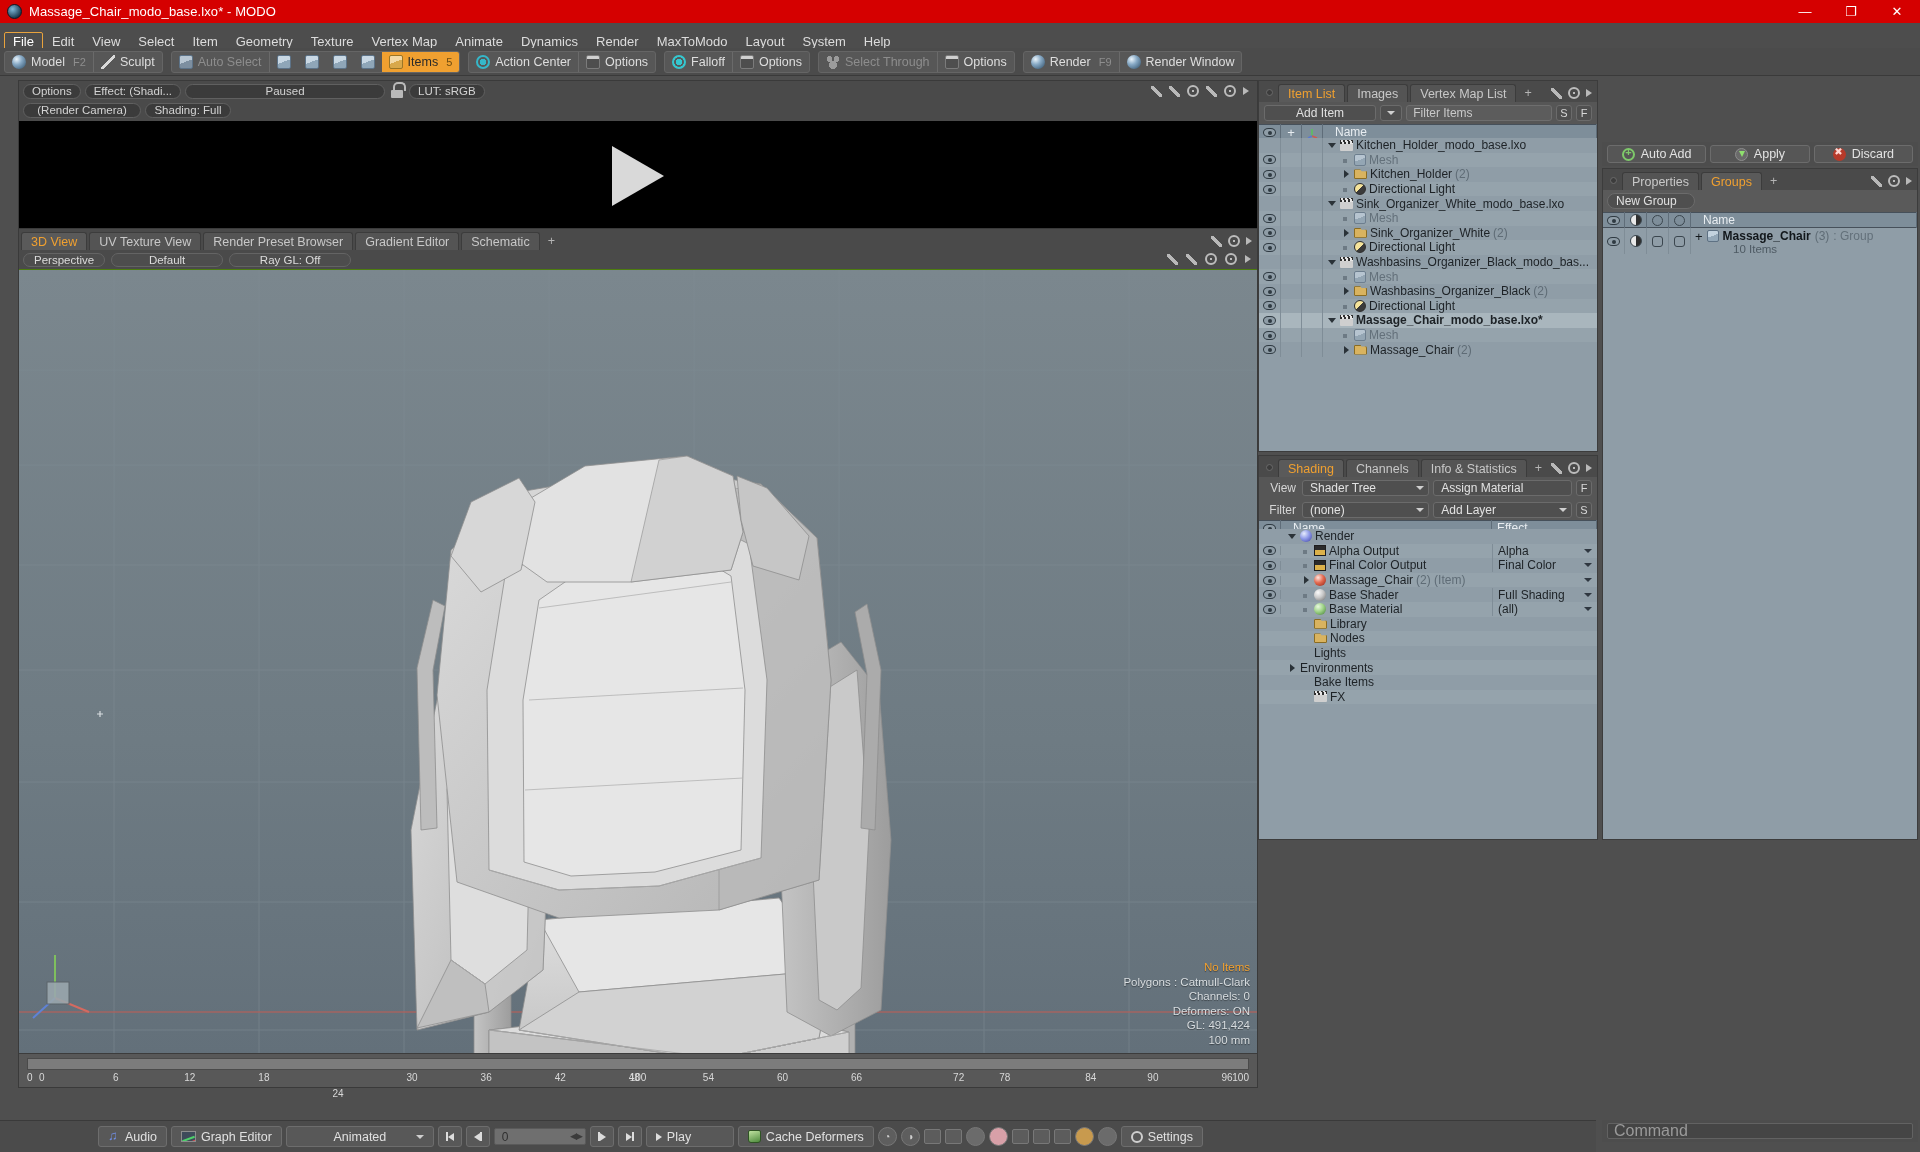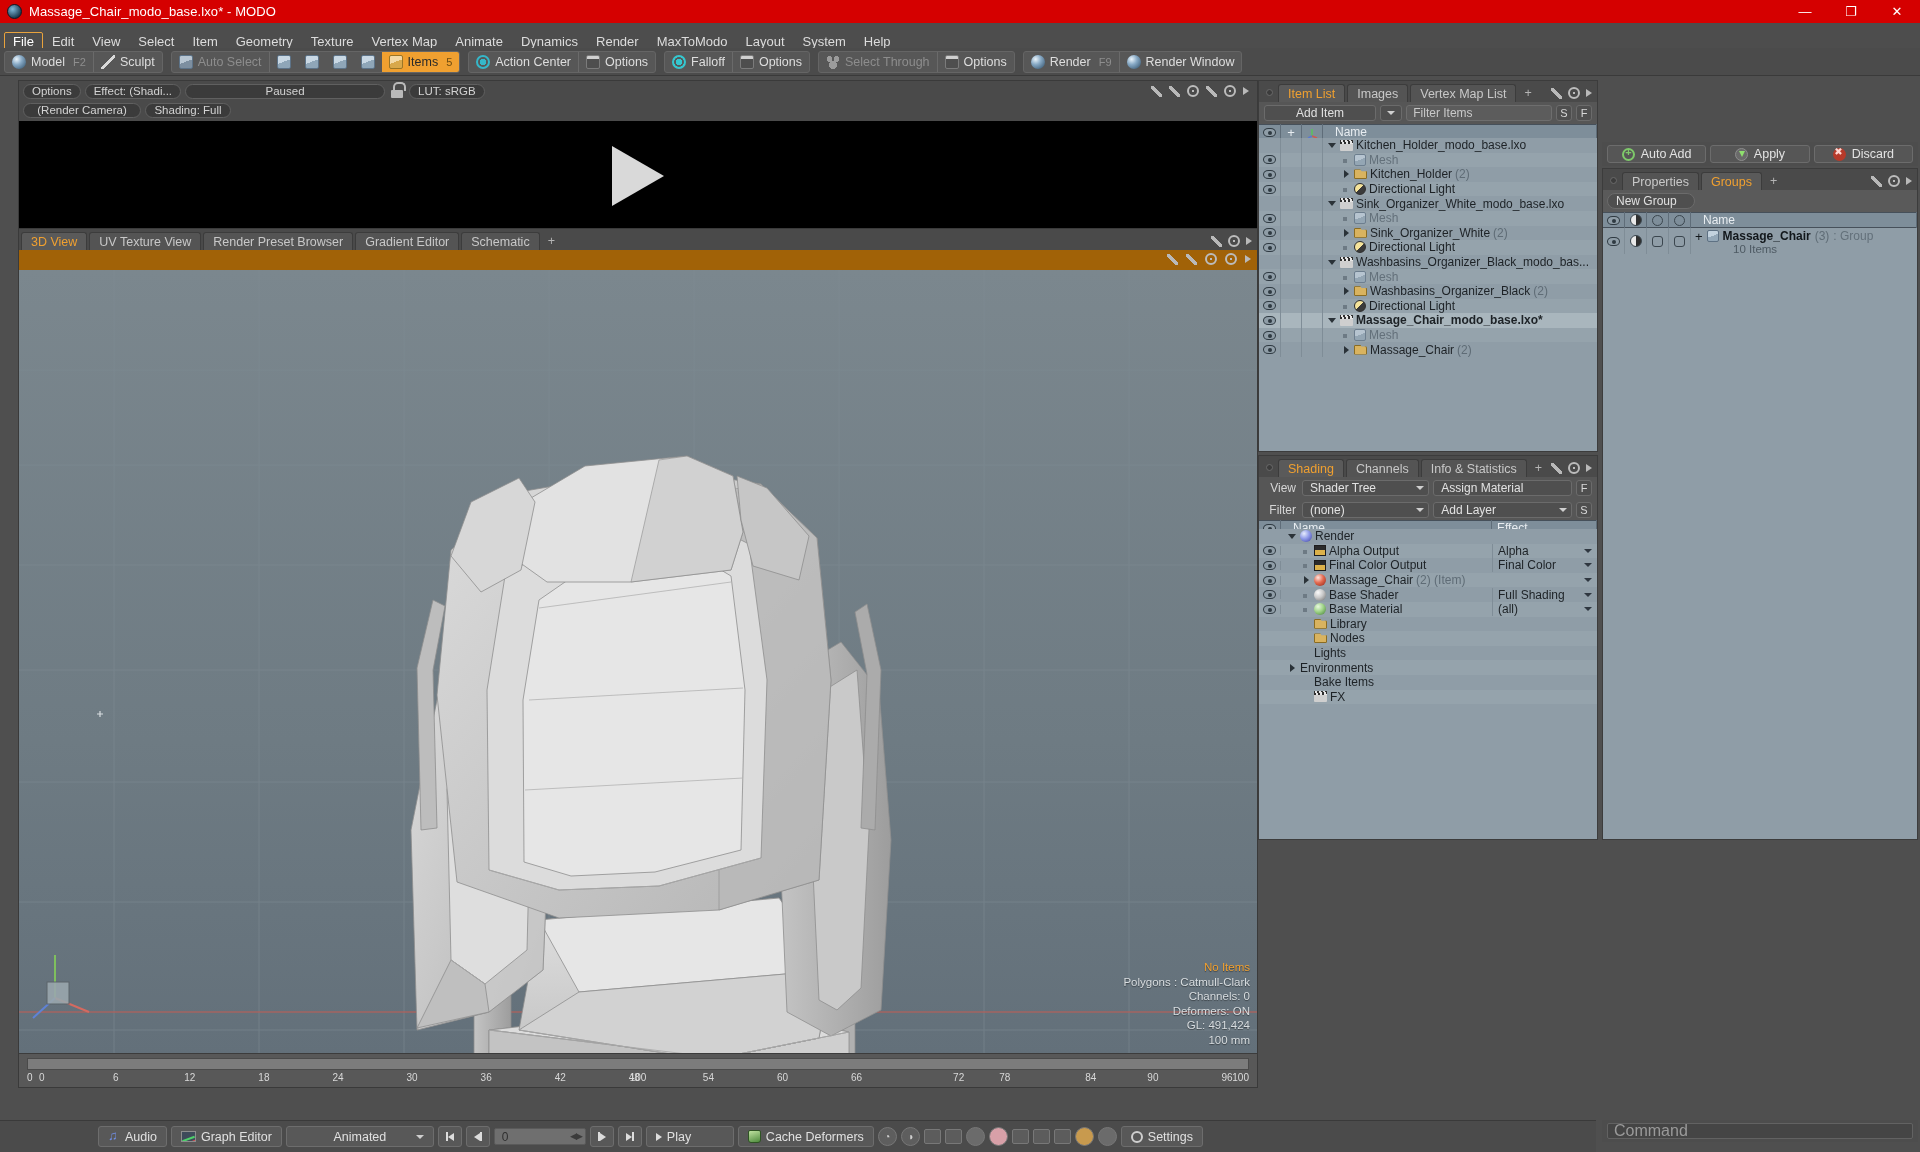--- a/index.html
+++ b/index.html
@@ -96,7 +96,7 @@
              width:0;height:0;border-left:52px solid #d9d9d9;border-top:30px solid transparent;border-bottom:30px solid transparent;}
 
   
-  #vport { left:18px; top:228px; width:1240px; height:860px; background:#a16207; border:1px solid #3a3a3a;}
+  #vport { left:18px; top:228px; width:1240px; height:860px; background:#4d7c0f; border:1px solid #3a3a3a;}
   .vp-tabs { height:21px; display:flex; align-items:flex-end; background:#4a4a4a; padding-left:2px; position:relative;}
   .vp-ctrls { height:19px; display:flex;align-items:center;gap:6px;padding:2px 4px;background:#4a4a4a;}
   .vp-pill { height:14px;min-width:64px;background:#4d4d4d;border:1px solid #646464;border-radius:7px;

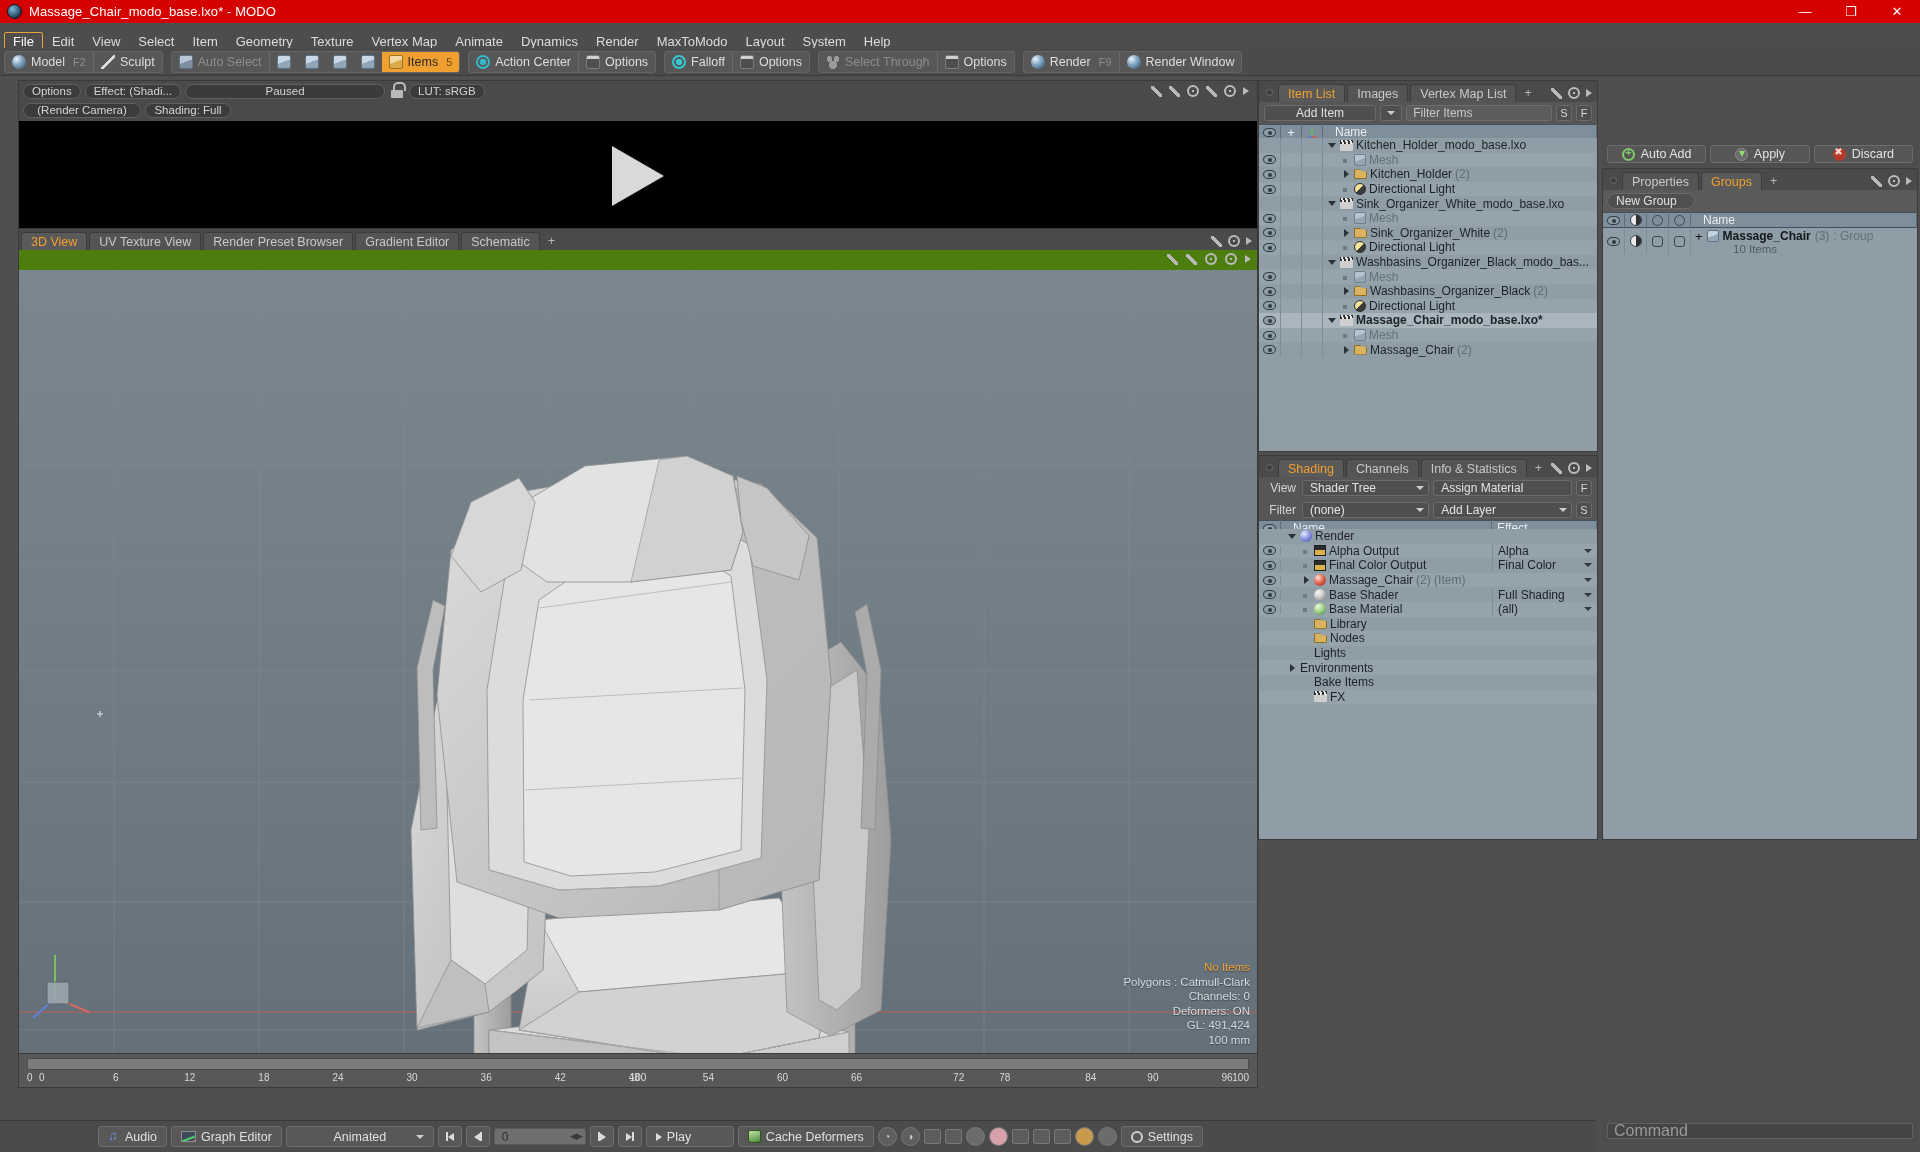--- a/index.html
+++ b/index.html
@@ -398,6 +398,11 @@
           <span class="ic-arr"></span>
         </div>
       </div>
+    <div class="vp-ctrls" id="vp-ctrls">
+        <div class="vp-pill">Perspective</div>
+        <div class="vp-pill" style="min-width: 112px;">Default</div>
+        <div class="vp-pill" style="min-width: 122px;">Ray GL: Off</div>
+      </div>
 
     <div id="gl">
       <svg width="1238" height="785" viewBox="0 0 1238 785">

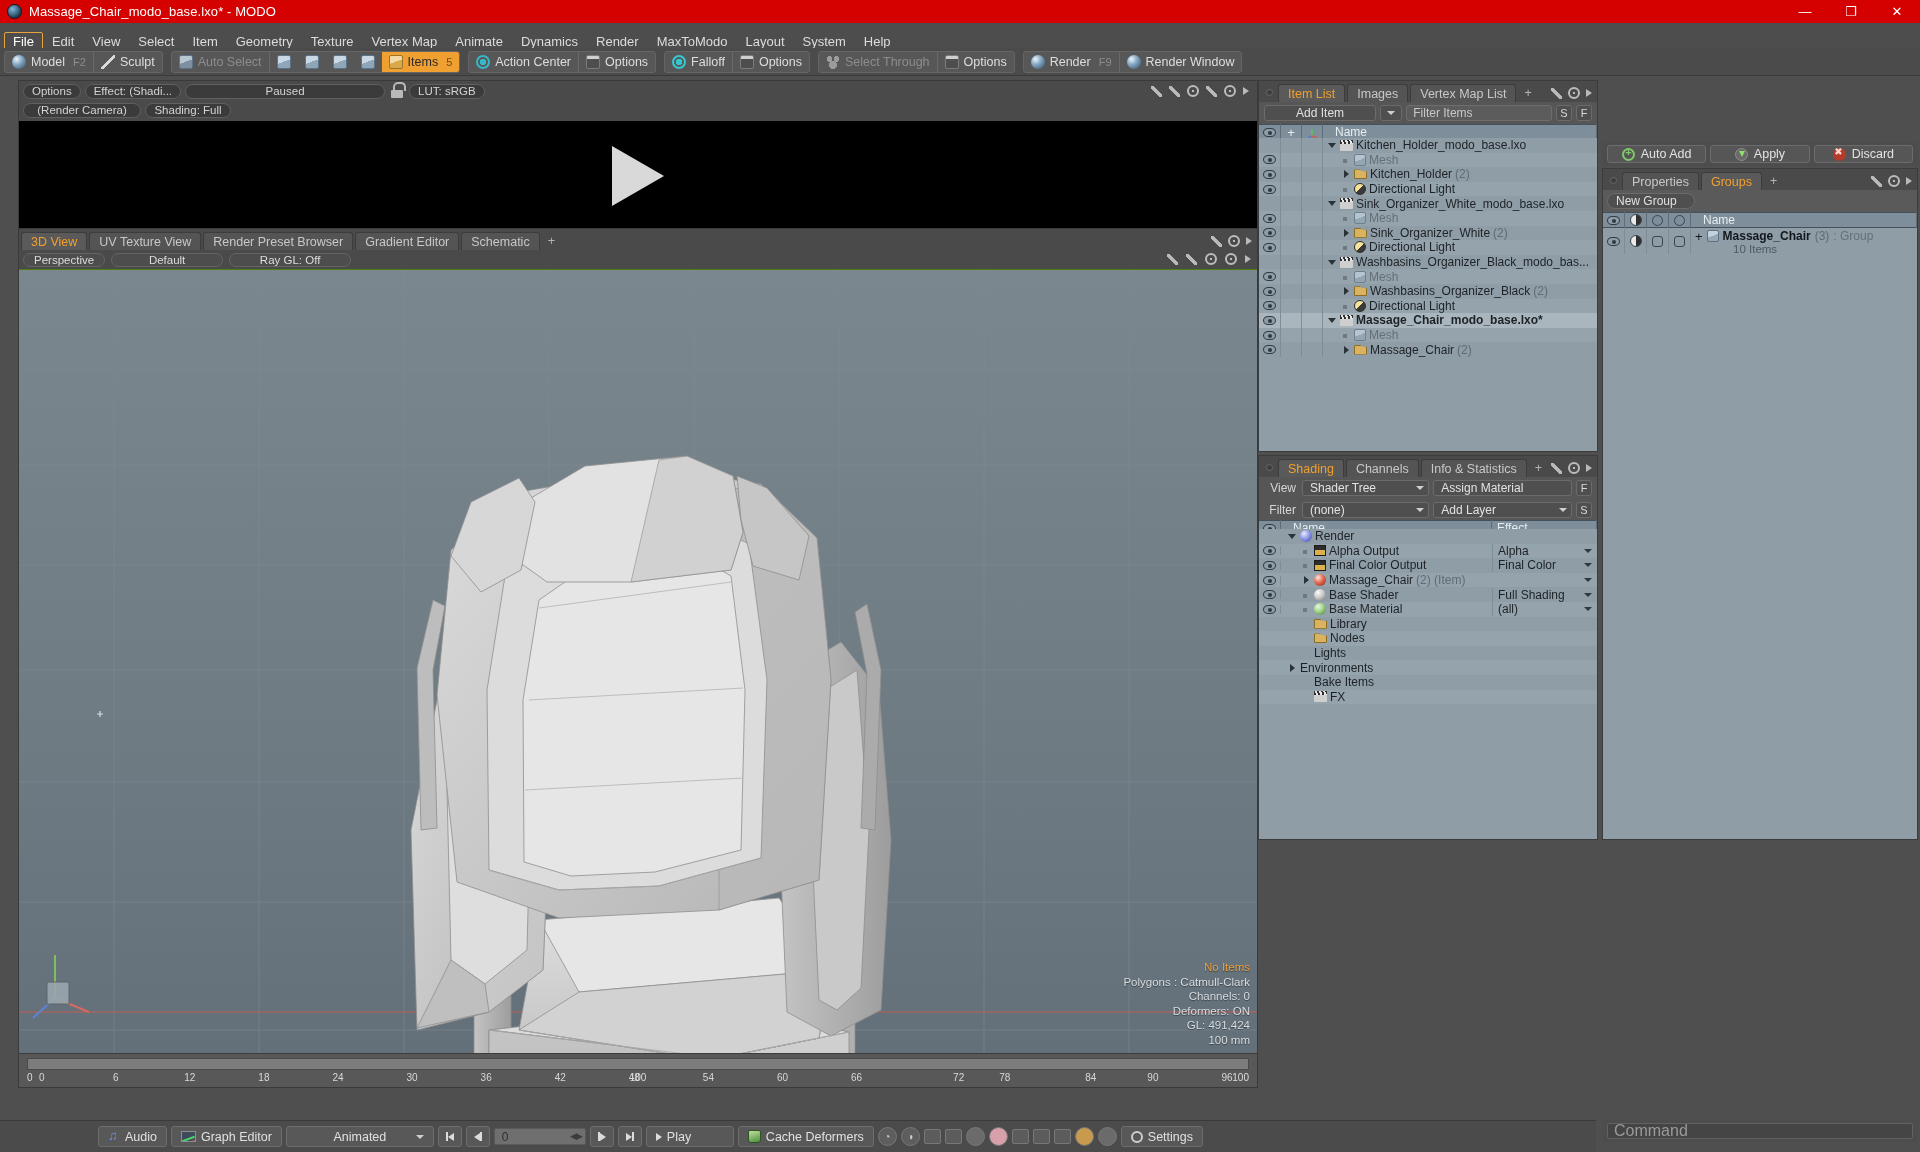--- a/index.html
+++ b/index.html
@@ -553,7 +553,7 @@
           <span class="tk" style="left: 7.2625%;">6</span>
           <span class="tk" style="left: 13.325%;">12</span>
           <span class="tk" style="left: 19.3875%;">18</span>
-          <span class="tk" style="left: 25.45%;">24</span>
+          <span class="tk" style="left: 25.45%; margin-top: 16px;">24</span>
           <span class="tk" style="left: 31.5125%;">30</span>
           <span class="tk" style="left: 37.575%;">36</span>
           <span class="tk" style="left: 43.6375%;">42</span>

